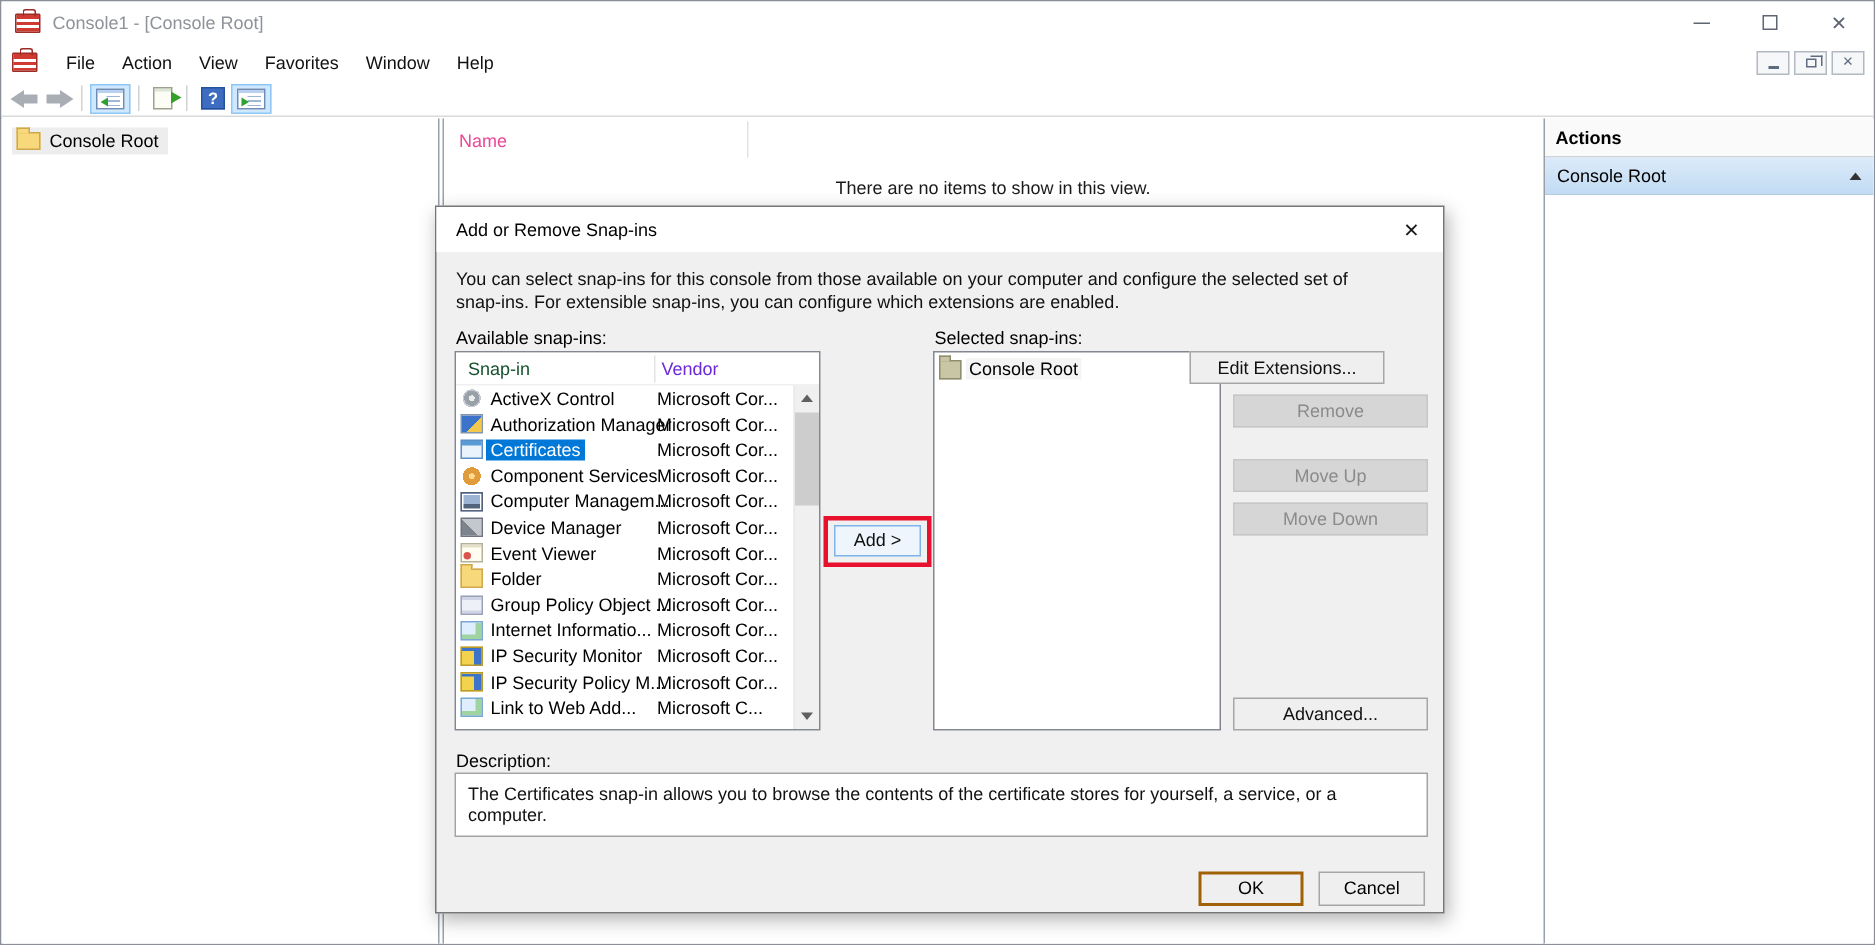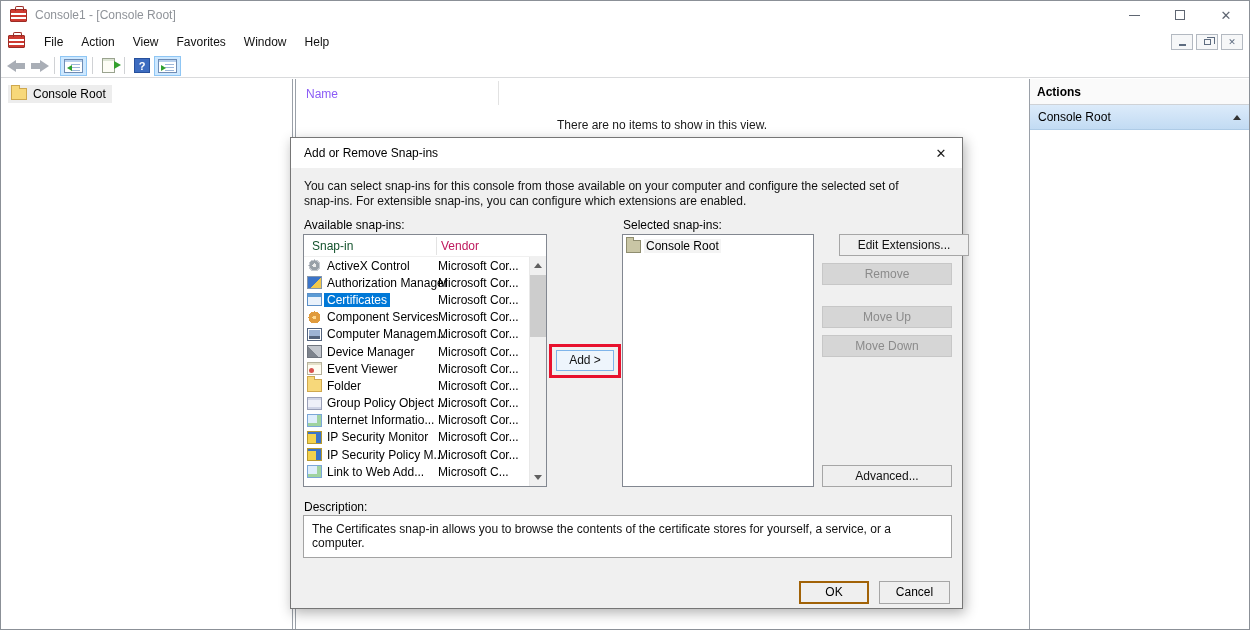--- a/index.html
+++ b/index.html
@@ -66,7 +66,7 @@
   .folder-y::before{content:'';position:absolute;left:-1px;top:-4px;width:7px;height:3px;background:#f7d87a;border:1px solid #cfa84e;border-bottom:none}
   .center-pane{position:absolute;left:295px;top:0;right:221px;bottom:0;background:#fff}
   .col-header{position:absolute;left:0;top:0;right:0;height:28px}
-  .col-name{position:absolute;left:10px;top:8px;color:#8b5cf6}
+  .col-name{position:absolute;left:10px;top:8px;color:#ec4899}
   .col-div{position:absolute;left:202px;top:2px;height:24px;width:1px;background:#e2e2e2}
   .empty-text{position:absolute;left:0;right:0;top:39px;text-align:center;color:#1a1a1a}
 

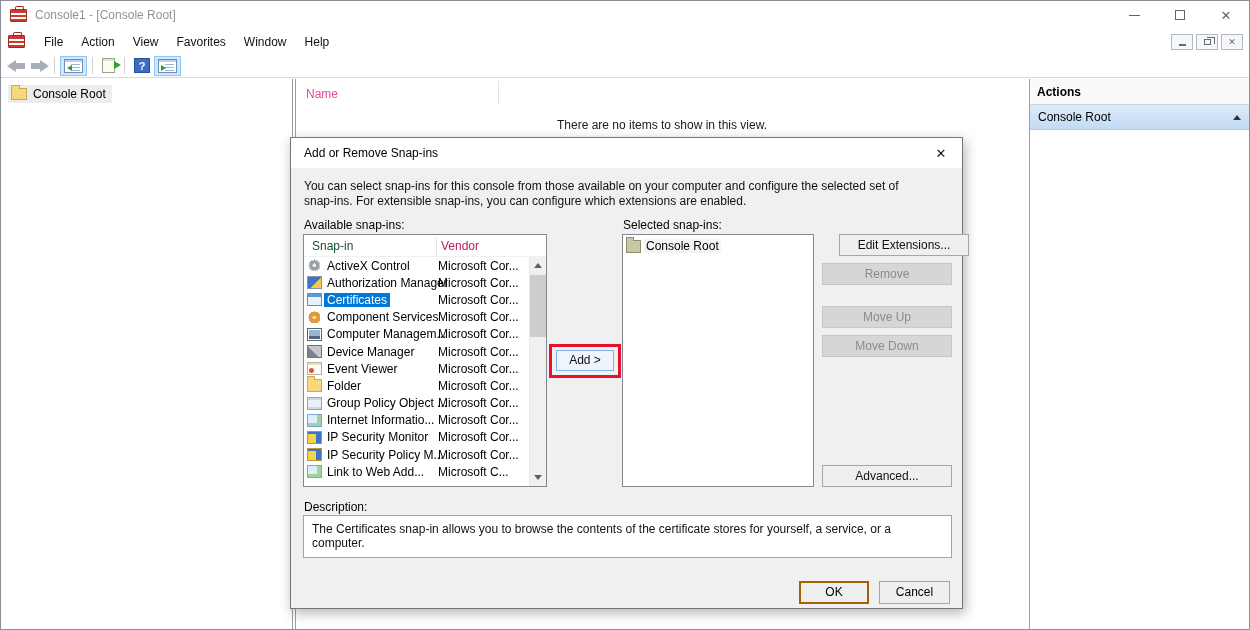--- a/index.html
+++ b/index.html
@@ -91,7 +91,7 @@
   .av-list{position:absolute;left:12px;top:96px;width:244px;height:253px;background:#fff;border:1px solid #828790;overflow:hidden}
   .av-header{position:absolute;left:0;top:0;right:0;height:22px;background:#fff;border-bottom:1px solid #f0f0f0}
   .av-header .h1{position:absolute;left:8px;top:4px;color:#14532d}
-  .av-header .h2{position:absolute;left:137px;top:4px;color:#be185d}
+  .av-header .h2{position:absolute;left:137px;top:4px;color:#6d28d9}
   .av-header .hdiv{position:absolute;left:132px;top:2px;width:1px;height:18px;background:#e3e3e3}
   .av-rows{position:absolute;left:0;top:22px;right:17px;bottom:0;overflow:hidden}
   .av-row{height:17.2px;display:flex;align-items:center;padding-left:3px;position:relative;white-space:nowrap}

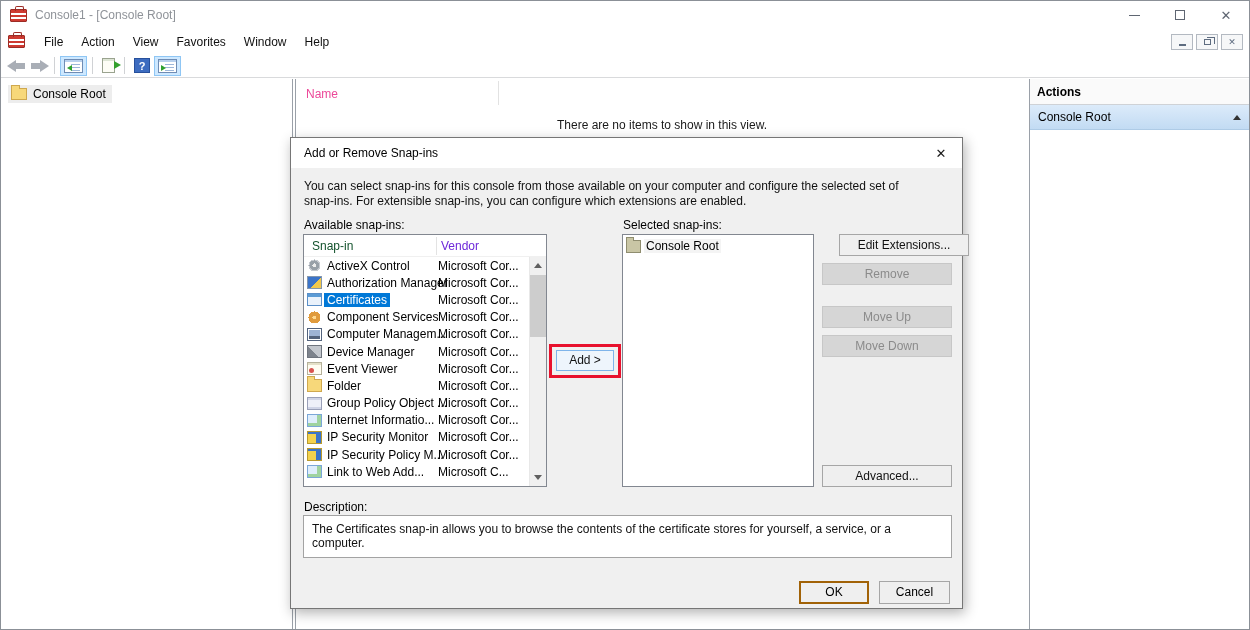--- a/index.html
+++ b/index.html
@@ -136,7 +136,7 @@
 
   .btn{position:absolute;width:130px;height:22px;text-align:center;line-height:20px;background:#efefef;border:1px solid #a6a6a6;color:#111}
   .btn.disabled{background:#d6d6d6;border-color:#c7c7c7;color:#8b8b8b}
-  .btn-editext{left:548px;top:96px}
+  .btn-editext{left:502px;top:96px}
   .btn-remove{left:531px;top:125px}
   .btn-moveup{left:531px;top:168px}
   .btn-movedown{left:531px;top:197px}

